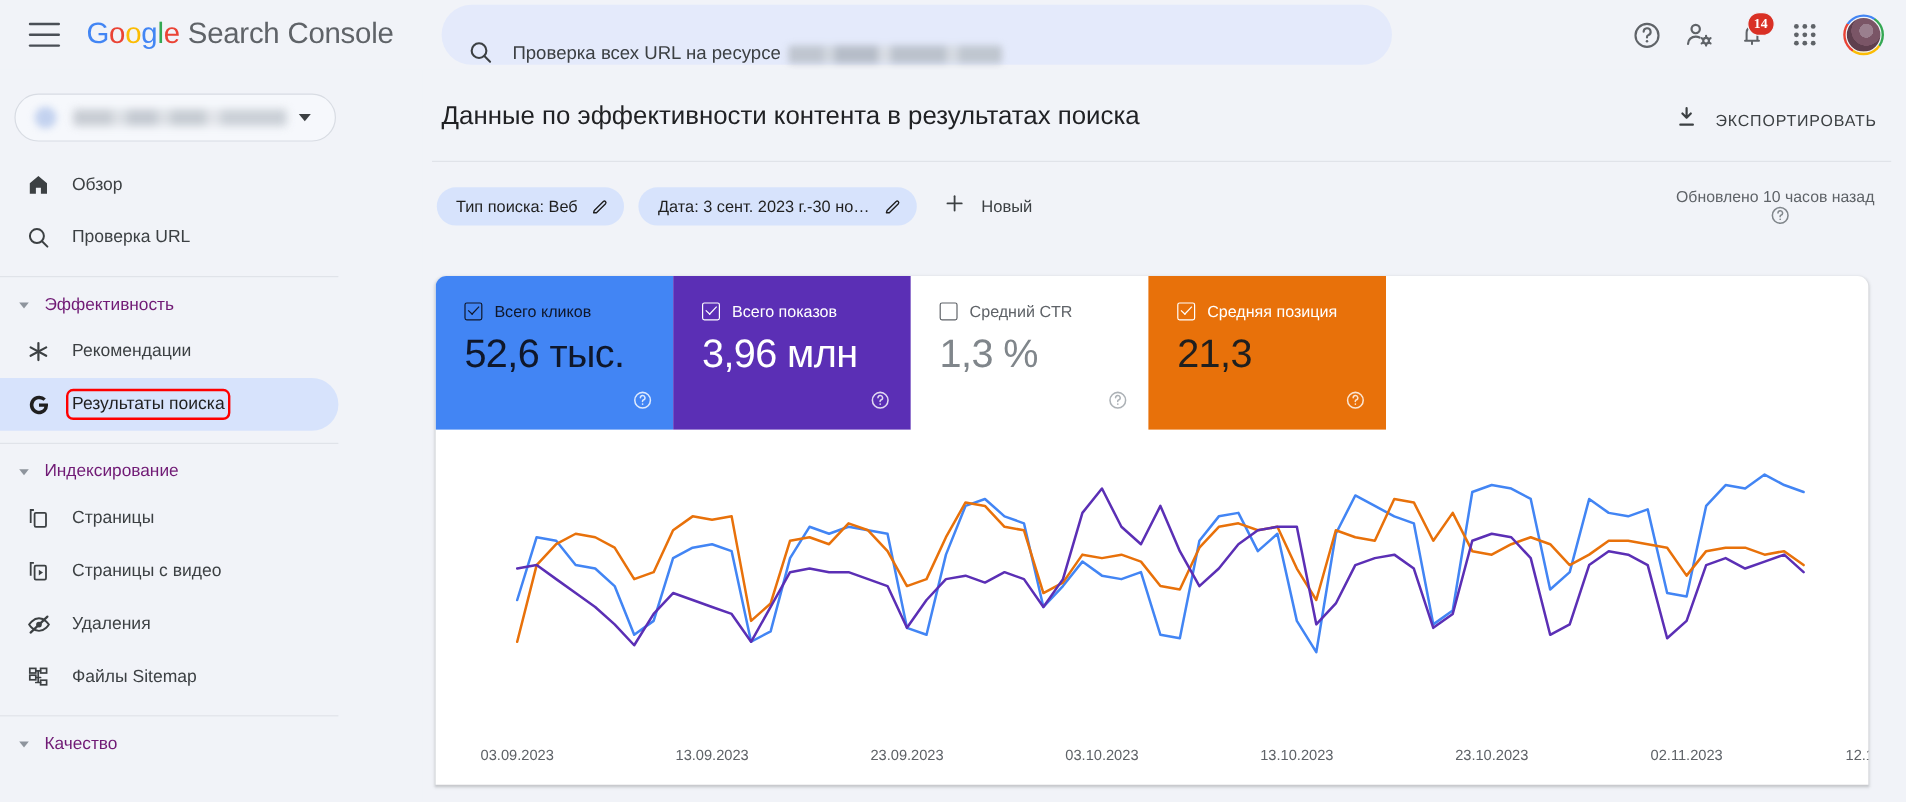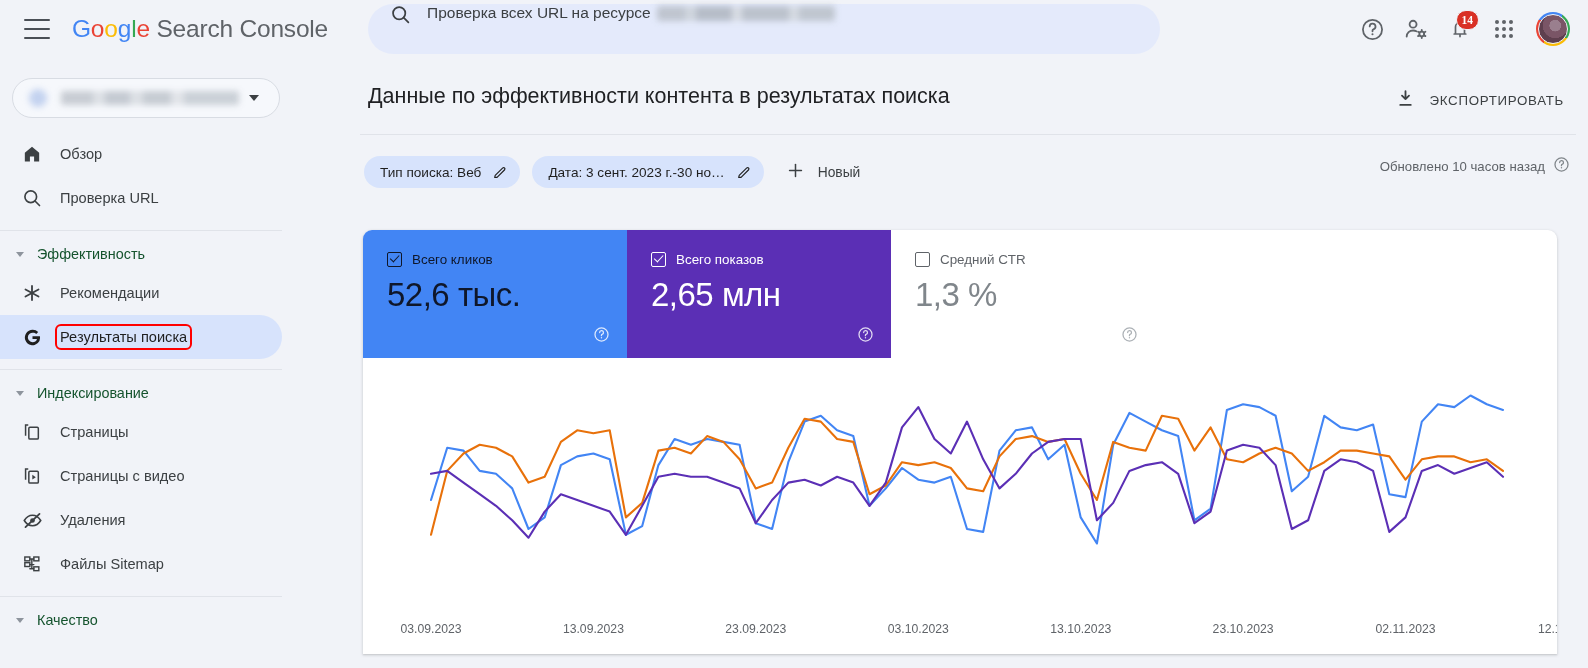--- a/index.html
+++ b/index.html
@@ -33,7 +33,7 @@
     position: absolute; left: 368px; top: 4px;
     width: 792px; height: 50px;
     background: #e4eafb; border-radius: 26px;
-    display: flex; align-items: flex-start; cursor: text;
+    display: flex; align-items: flex-end; cursor: text;
   }
   .searchwrap .sicon { margin-left: 22px; margin-right: 16px; display:flex; }
   .searchtext { font-size: 15.5px; color: #3c4043; display: flex; align-items: center; }

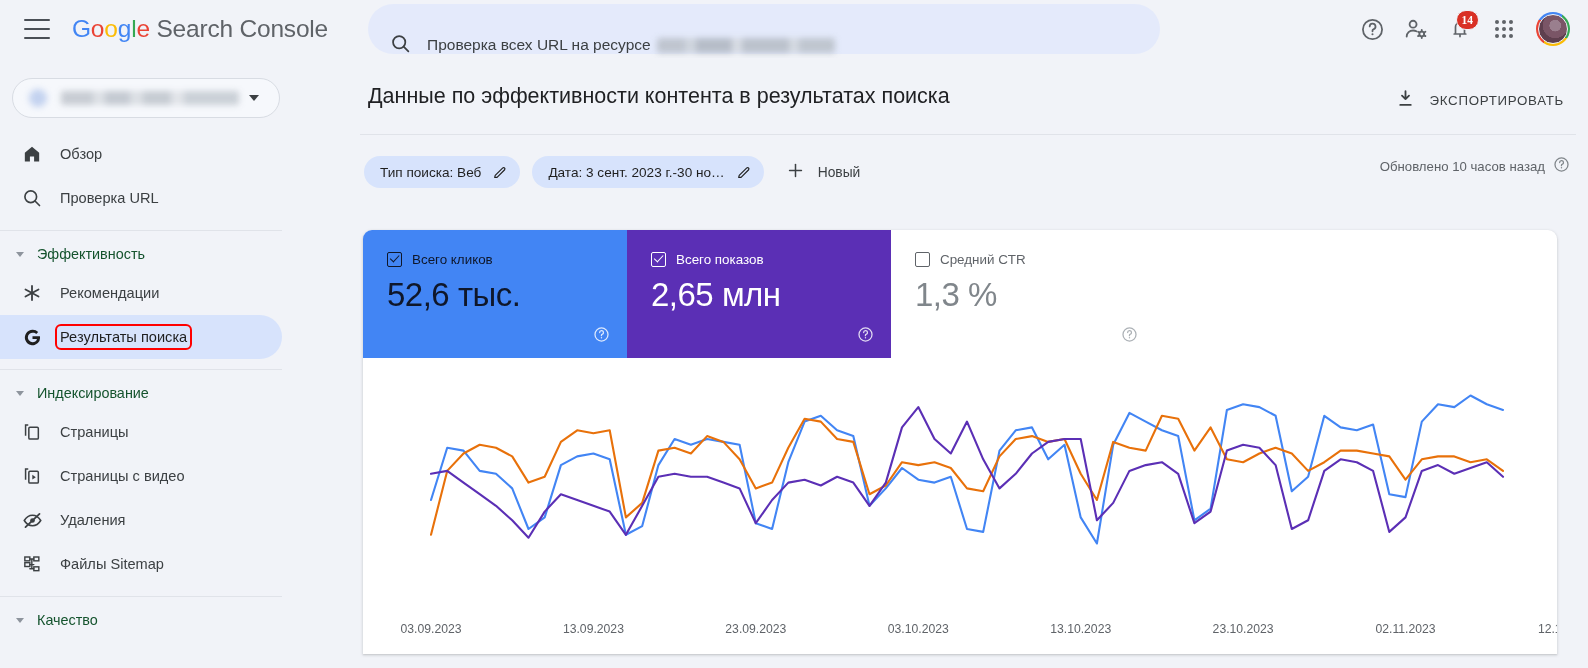--- a/index.html
+++ b/index.html
@@ -118,7 +118,7 @@
   .newbtn { display: flex; align-items: center; cursor: pointer; padding: 0 10px; height: 32px; }
   .newbtn .nlb { font-size: 13.8px; color: #3c4043; margin-left: 13px; }
 
-  .updated { position: absolute; right: 18px; top: 98px; display: flex; align-items: center; }
+  .updated { position: absolute; right: 18px; top: 98px; display: flex; align-items: center; flex-direction: column; }
   .updated .ulbl { font-size: 13.2px; color: #5f6368; margin-right: 8px; white-space: nowrap; }
 
   

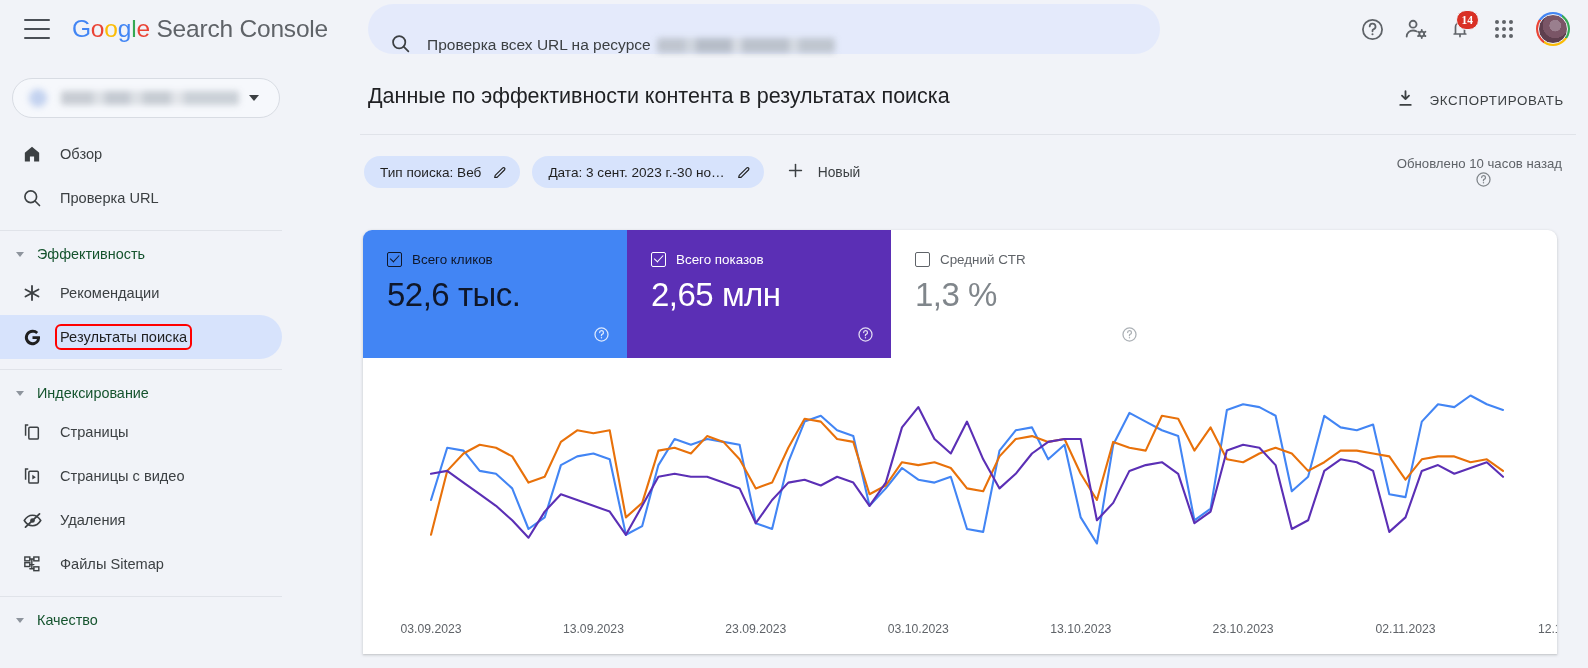--- a/index.html
+++ b/index.html
@@ -96,7 +96,7 @@
   .sec-div { width: 282px; height: 1px; background: #e0e3e9; margin: 10px 0 6px 0; }
   .sec-head { display: flex; align-items: center; height: 34px; padding-left: 16px; cursor: pointer; }
   .sec-head .tri { width: 0; height: 0; border-left: 4.6px solid transparent; border-right: 4.6px solid transparent; border-top: 5.6px solid #8e949d; margin-right: 13px; }
-  .sec-head .sh-lbl { font-size: 14.4px; color: #14532d; }
+  .sec-head .sh-lbl { font-size: 14.4px; color: #701a75; }
 
   
   .main { position: absolute; left: 352px; top: 58px; width: 1236px; height: 610px; background: #f1f3f8; }

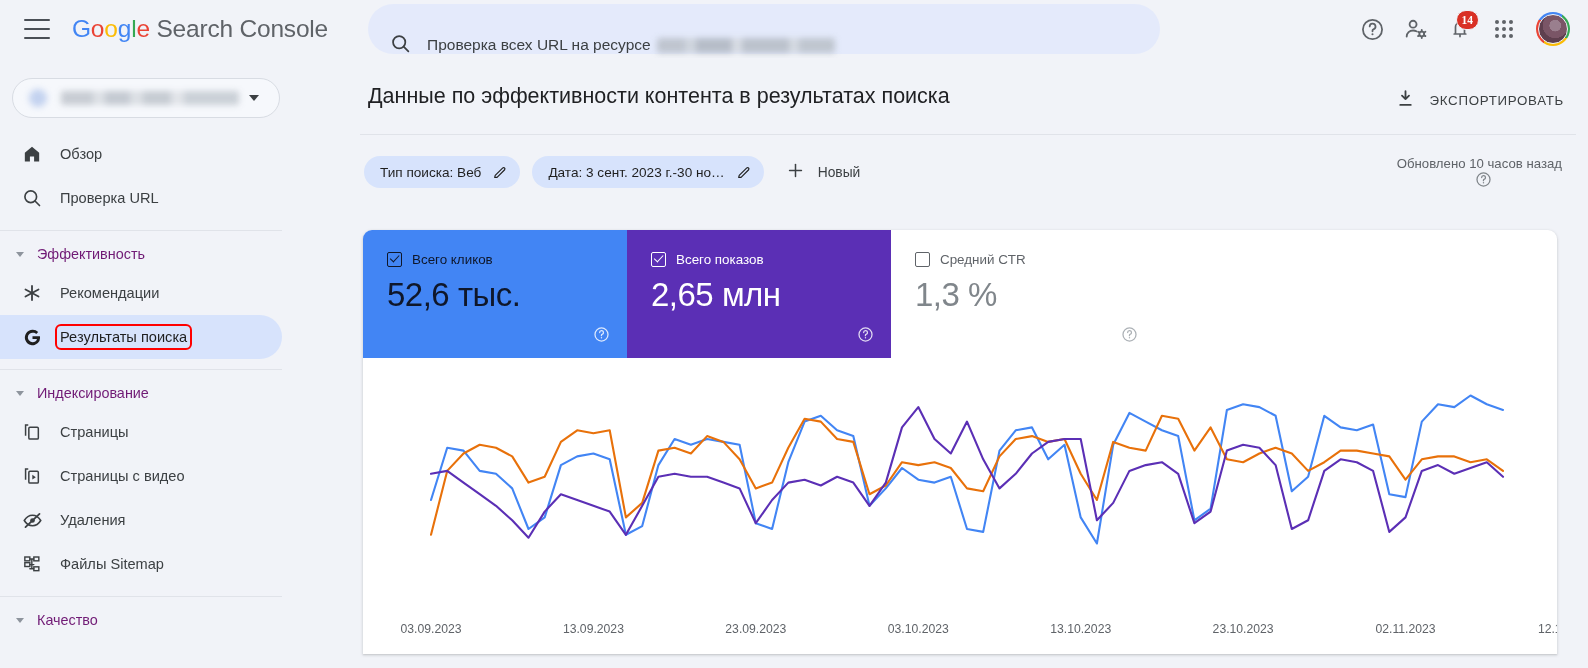--- a/index.html
+++ b/index.html
@@ -440,6 +440,20 @@
           </span>
         </div>
 
+        <div class="metric m-pos">
+          <div class="mhead">
+            <span class="cbx on"></span>
+            <span class="mlbl">Средняя позиция</span>
+          </div>
+          <div class="mval">21,3</div>
+          <span class="qm">
+            <svg width="17" height="17" viewBox="0 0 24 24" fill="none" stroke="#fff" stroke-width="1.8">
+                <circle cx="12" cy="12" r="9.2"></circle>
+                <path d="M9.4 9.2a2.7 2.7 0 1 1 3.4 2.6c-.6.2-.9.8-.9 1.5v.3" stroke-linecap="round"></path>
+                <circle cx="12" cy="16.5" r="1" fill="#fff" stroke="none"></circle>
+              </svg>
+          </span>
+        </div>
 
       </div>
 

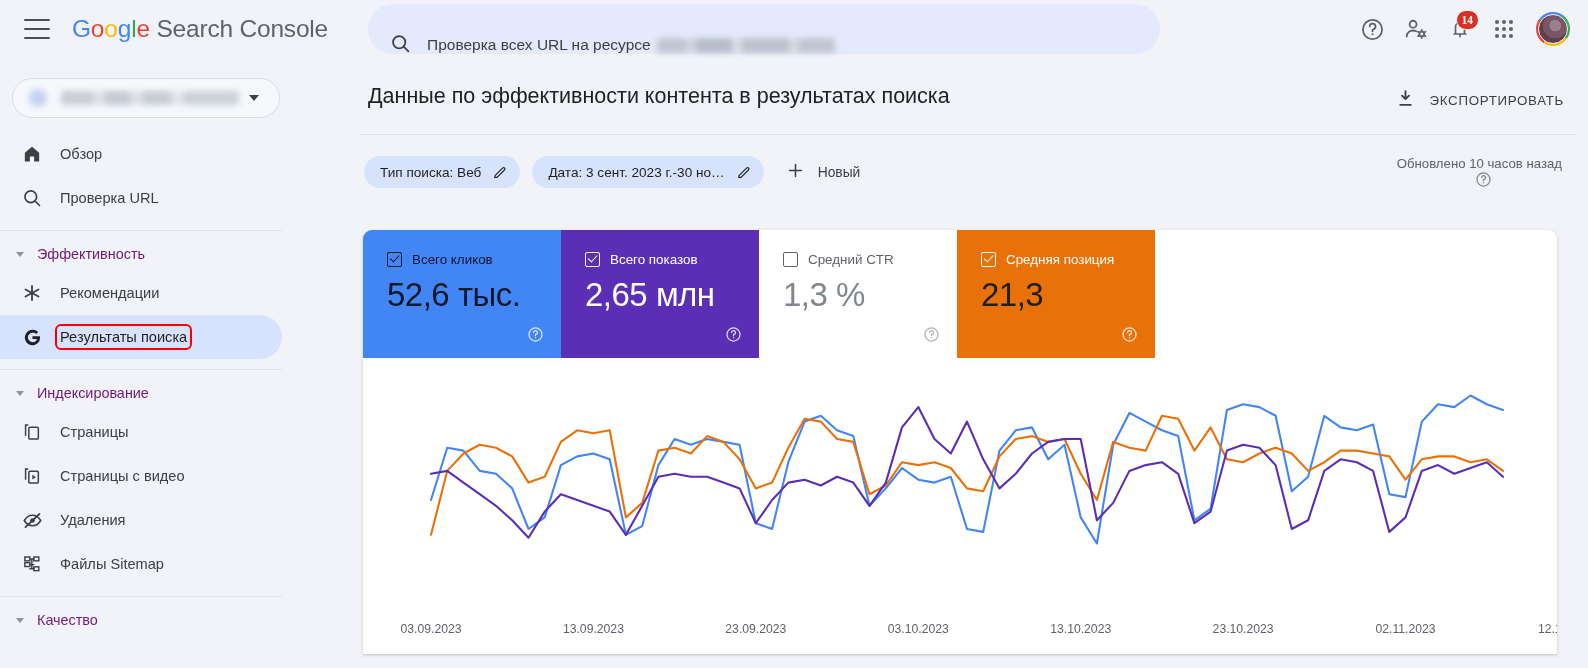--- a/index.html
+++ b/index.html
@@ -415,7 +415,7 @@
             <span class="cbx on"></span>
             <span class="mlbl">Всего показов</span>
           </div>
-          <div class="mval">2,65 млн</div>
+          <div class="mval">3,96 млн</div>
           <span class="qm">
             <svg width="17" height="17" viewBox="0 0 24 24" fill="none" stroke="#fff" stroke-width="1.8">
                 <circle cx="12" cy="12" r="9.2"></circle>

